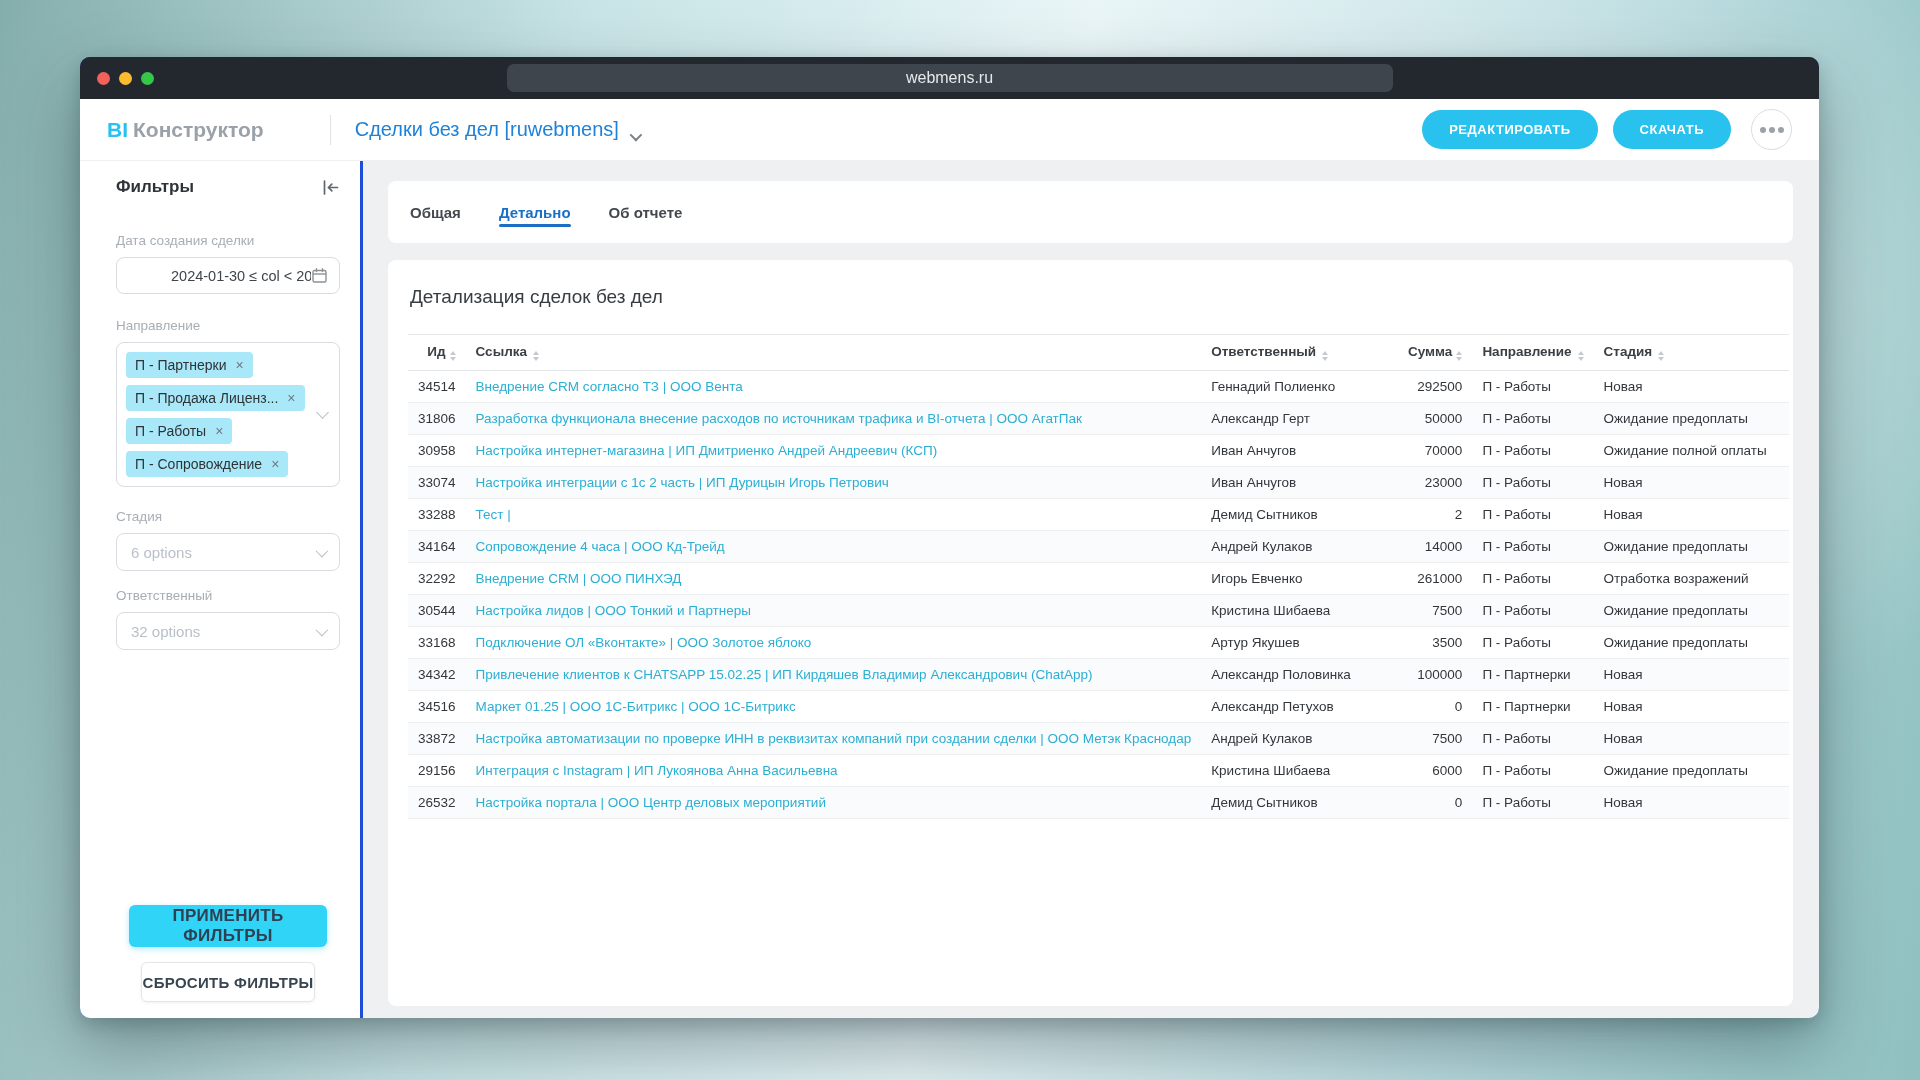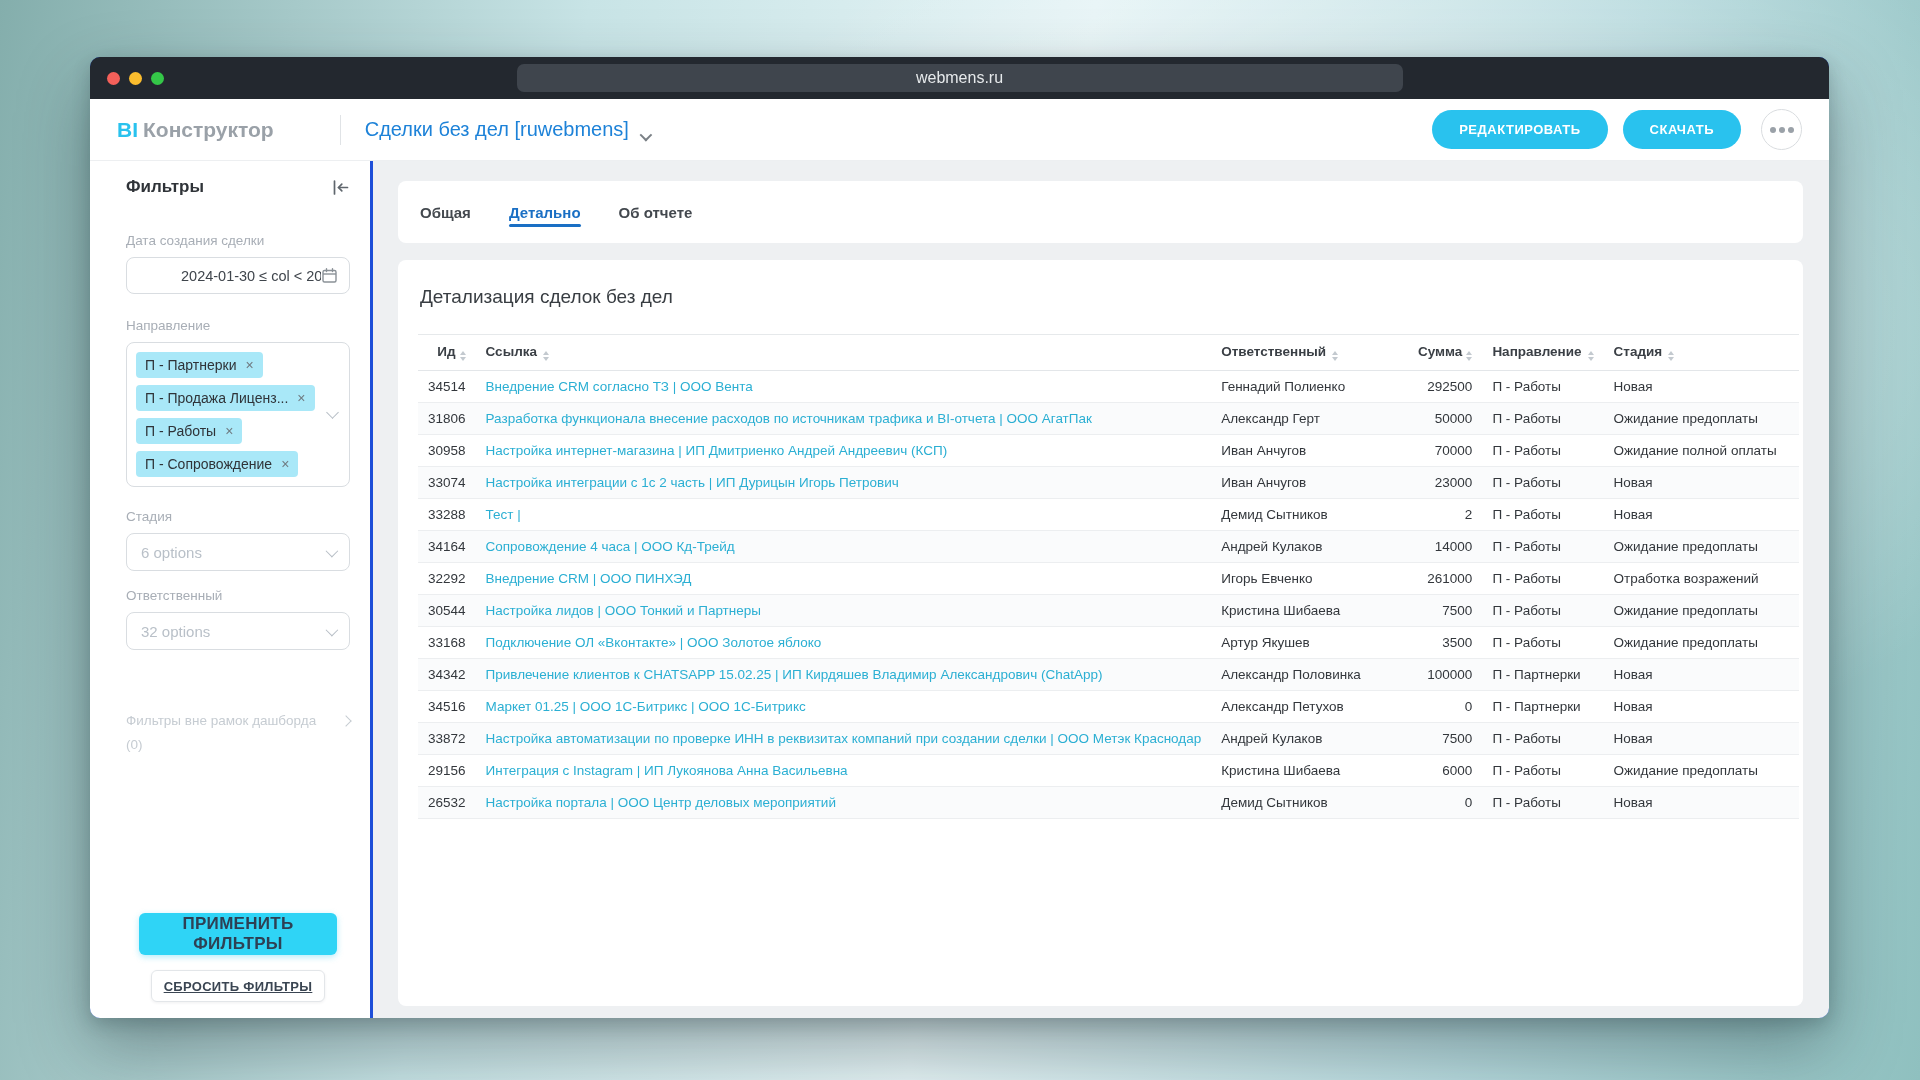--- a/index.html
+++ b/index.html
@@ -11,7 +11,7 @@
       linear-gradient(100deg,#84aeac 0%,#c8e4e6 28%,#e6f4f6 52%,#b7dade 78%,#8fc0bf 100%);
   }
   .window{
-    position:absolute; left:90px; top:57px; width:1739px; height:961px;
+    position:absolute; left:80px; top:57px; width:1739px; height:961px;
     border-radius:10px; overflow:hidden; background:#1d4ed8;
     box-shadow:0 30px 70px rgba(20,40,45,.38), 0 6px 18px rgba(20,40,45,.22);
     display:flex; flex-direction:column;

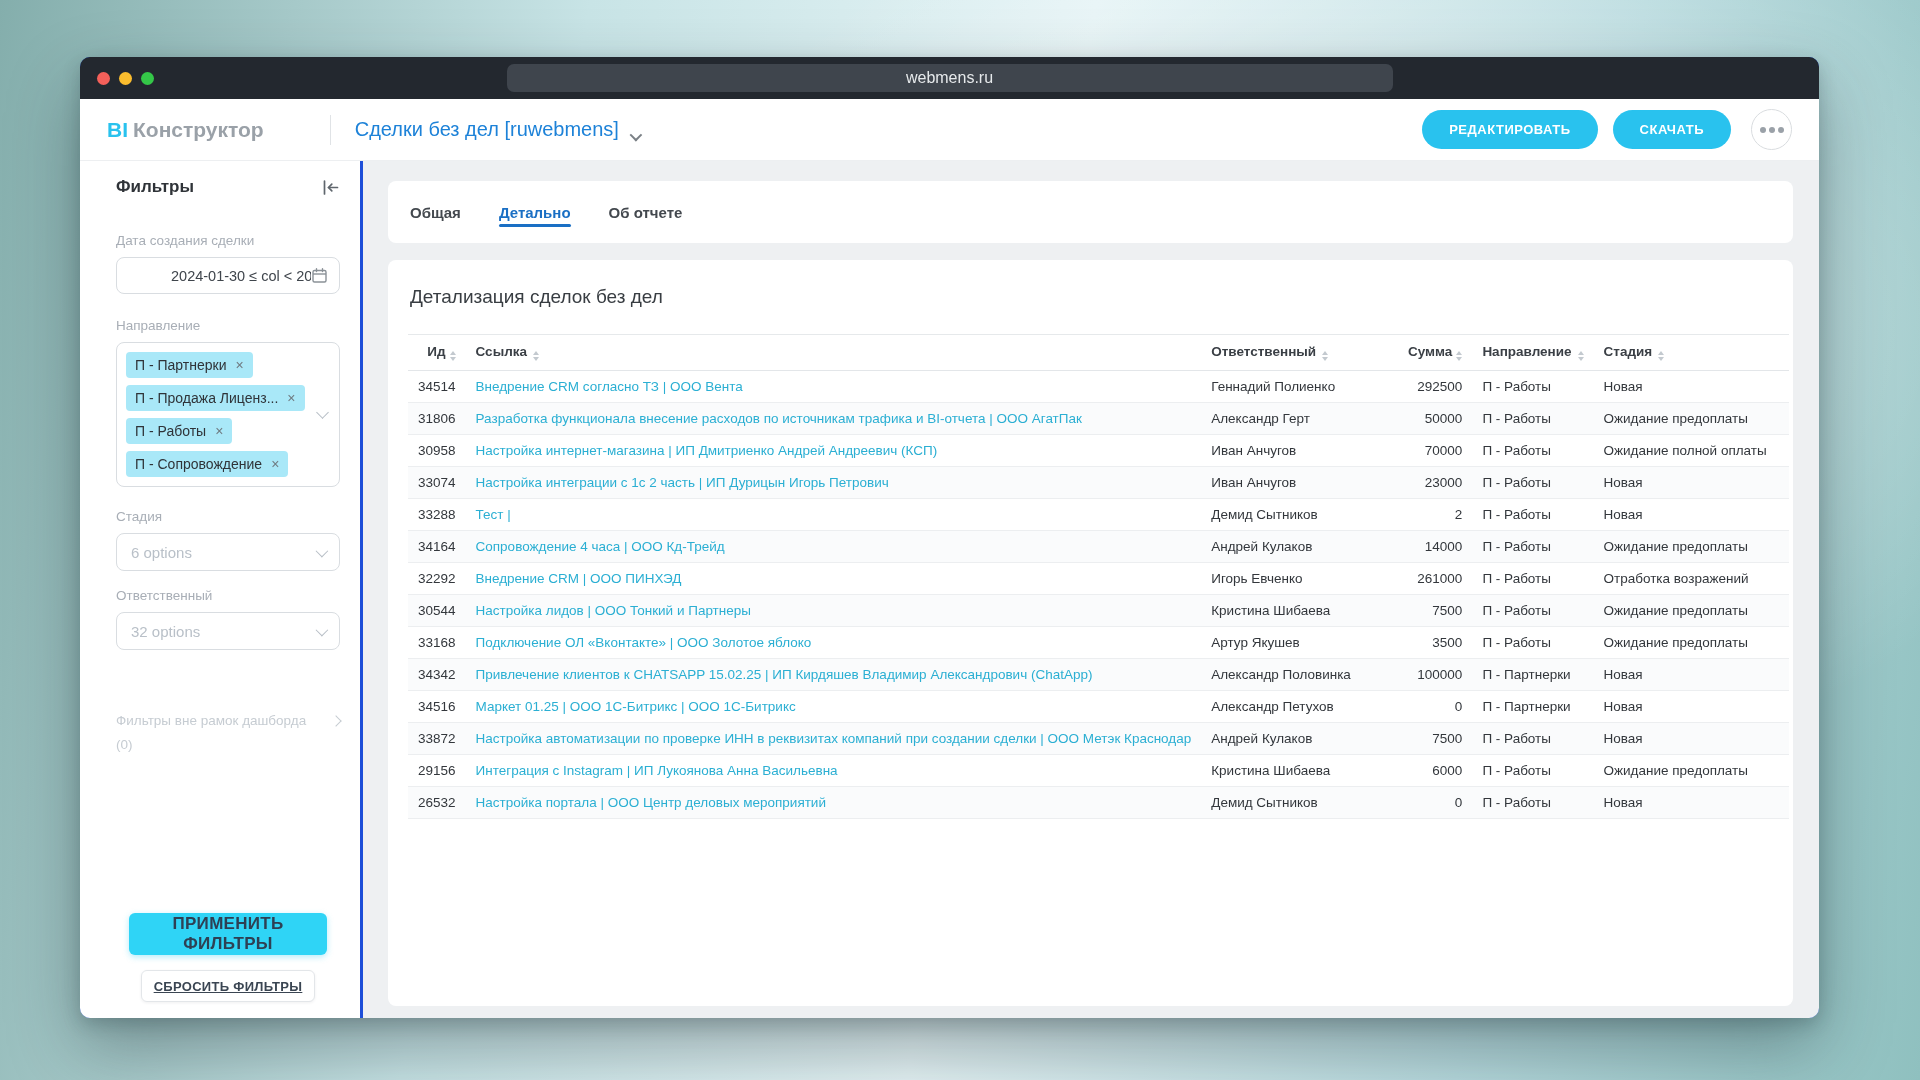--- a/index.html
+++ b/index.html
@@ -204,13 +204,6 @@
         <span class="chev-gray"></span>
       </div>
 
-      <div class="outer-filters">
-        <div class="row1">
-          <span>Фильтры вне рамок дашборда</span>
-          <span class="chev-right"></span>
-        </div>
-        <div>(0)</div>
-      </div>
 
       <button class="btn-apply">ПРИМЕНИТЬ ФИЛЬТРЫ</button>
       <button class="btn-reset">СБРОСИТЬ ФИЛЬТРЫ</button>

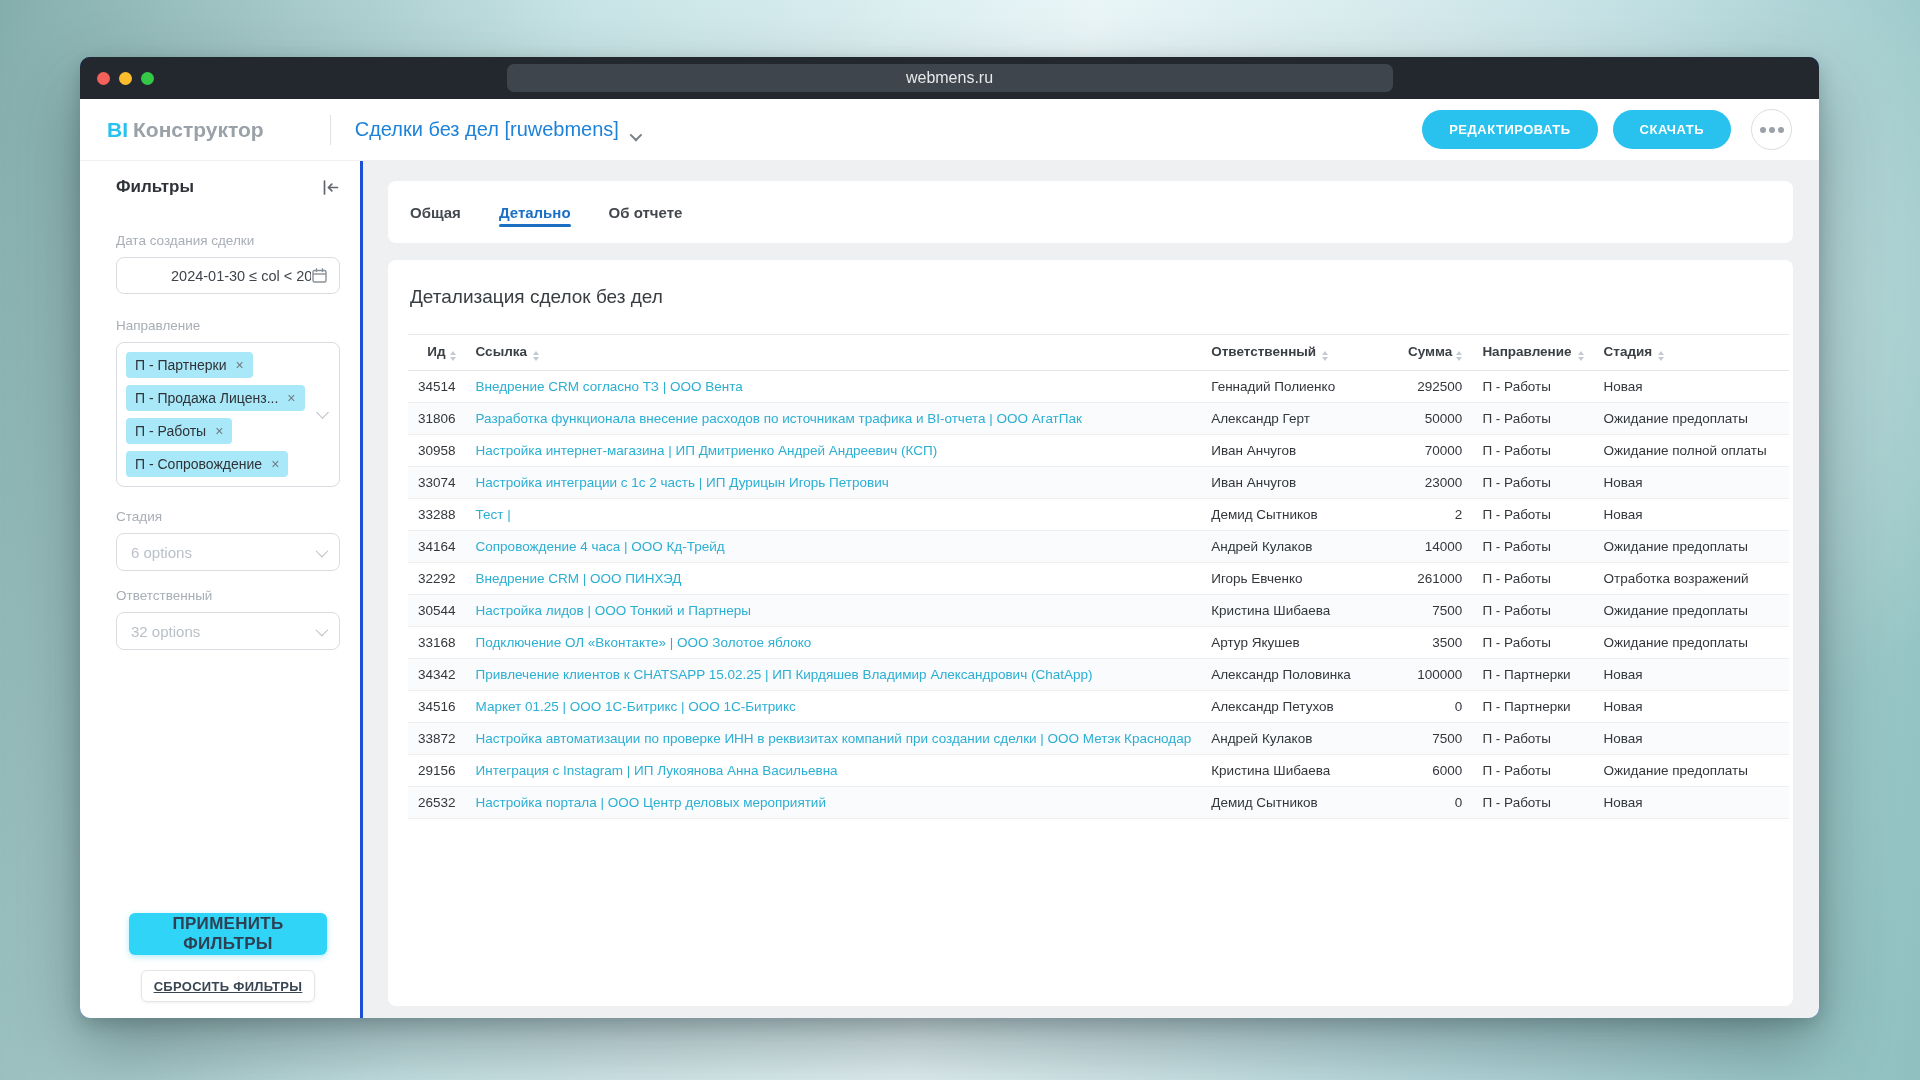--- a/index.html
+++ b/index.html
@@ -83,9 +83,9 @@
     font-family:inherit; cursor:pointer; box-shadow:0 2px 6px rgba(40,200,240,.35);
   }
   .btn-reset{
-    margin-top:15px; align-self:center; width:174px; height:32px; border:1px solid #e3e6e9; border-radius:6px;
-    background:#fff; color:#3a4552; font-weight:700; font-size:13px; letter-spacing:.3px;
-    font-family:inherit; cursor:pointer; box-shadow:0 1px 3px rgba(60,70,80,.08);text-decoration:underline;
+    margin-top:15px; align-self:center; width:174px; height:40px; border:1px solid #e3e6e9; border-radius:6px;
+    background:#fff; color:#3a4552; font-weight:700; font-size:15px; letter-spacing:.3px;
+    font-family:inherit; cursor:pointer; box-shadow:0 1px 3px rgba(60,70,80,.08);
   }
   
   .main{ flex:1; background:#eef0f2; padding:20px 26px 12px 25px; display:flex; flex-direction:column; min-width:0; }

